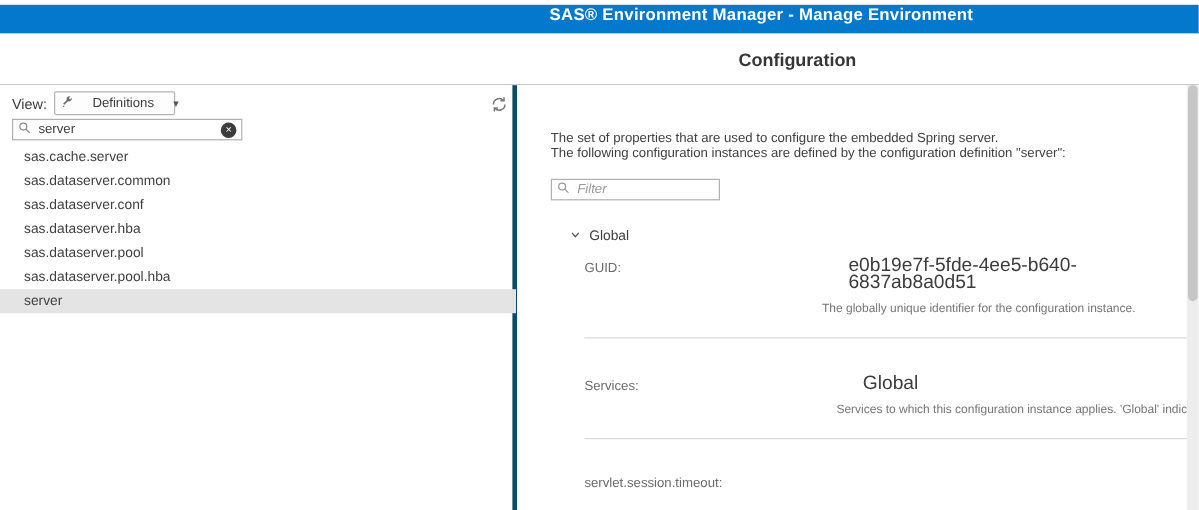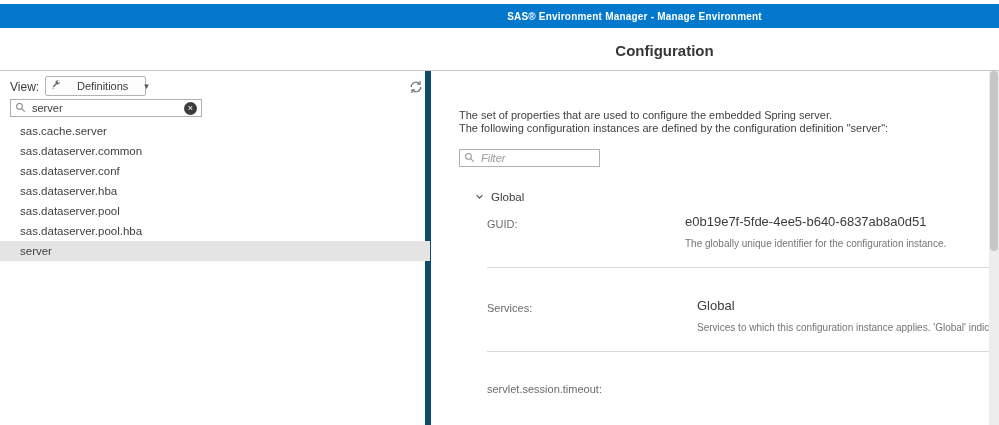--- a/index.html
+++ b/index.html
@@ -16,9 +16,9 @@
   .topbar {
     position: absolute; top: 4px; left: 0; width: 999px; height: 24px;
     background: #0378cd; color: #ffffff;
-    display: flex; align-items: center; justify-content: center;
+    display: flex; justify-content: center;
     padding-left: 270px;
-    font-size: 10px; font-weight: bold; letter-spacing: .2px;
+    font-size: 14px; font-weight: bold; letter-spacing: .2px;
   }
 
   

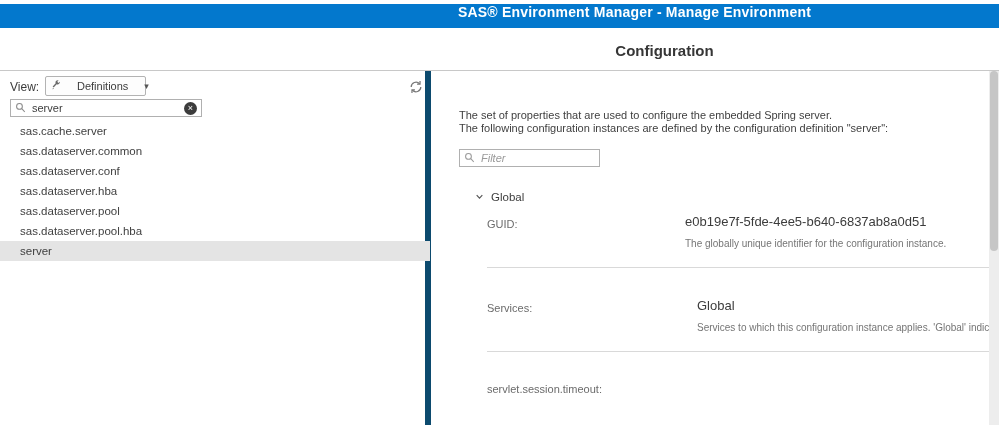--- a/index.html
+++ b/index.html
@@ -35,7 +35,7 @@
   
   .left-panel {
     position: absolute; top: 71px; left: 0; width: 431px; height: 354px;
-    background: #ffffff; border-right: 6px solid #0c4a6e;
+    background: #ffffff; border-right: 4px solid #0c4a6e;
   }
   .view-label {
     position: absolute; left: 10px; top: 9px;

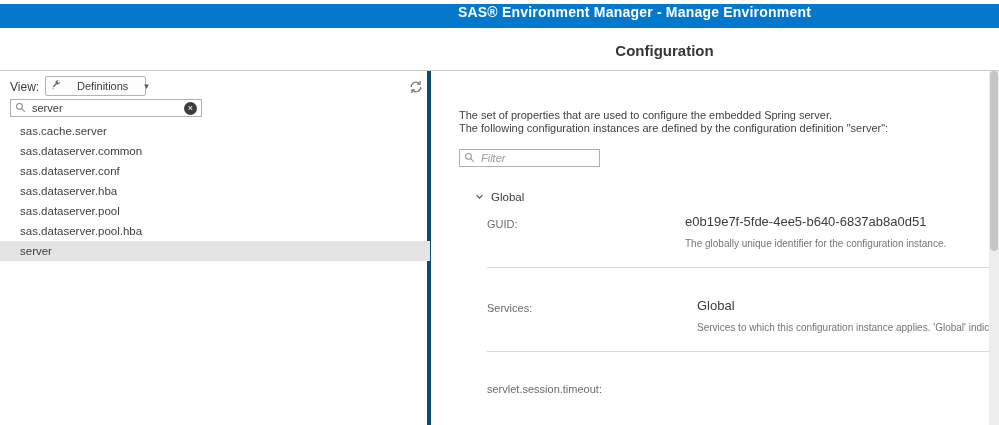--- a/index.html
+++ b/index.html
@@ -115,7 +115,7 @@
     padding-top: 3px; font-size: 11px; color: #6b6b6b;
   }
   .field-valwrap { flex: 1; min-width: 0; }
-  .field-value { font-size: 13px; color: #3c3c3c; line-height: 14px; }
+  .field-value { font-size: 16px; color: #3c3c3c; line-height: 14px; margin-left: 22px; }
   .field-desc {
     margin-top: 9px; font-size: 10px; color: #757575; line-height: 12px;
     white-space: nowrap; overflow: hidden;

